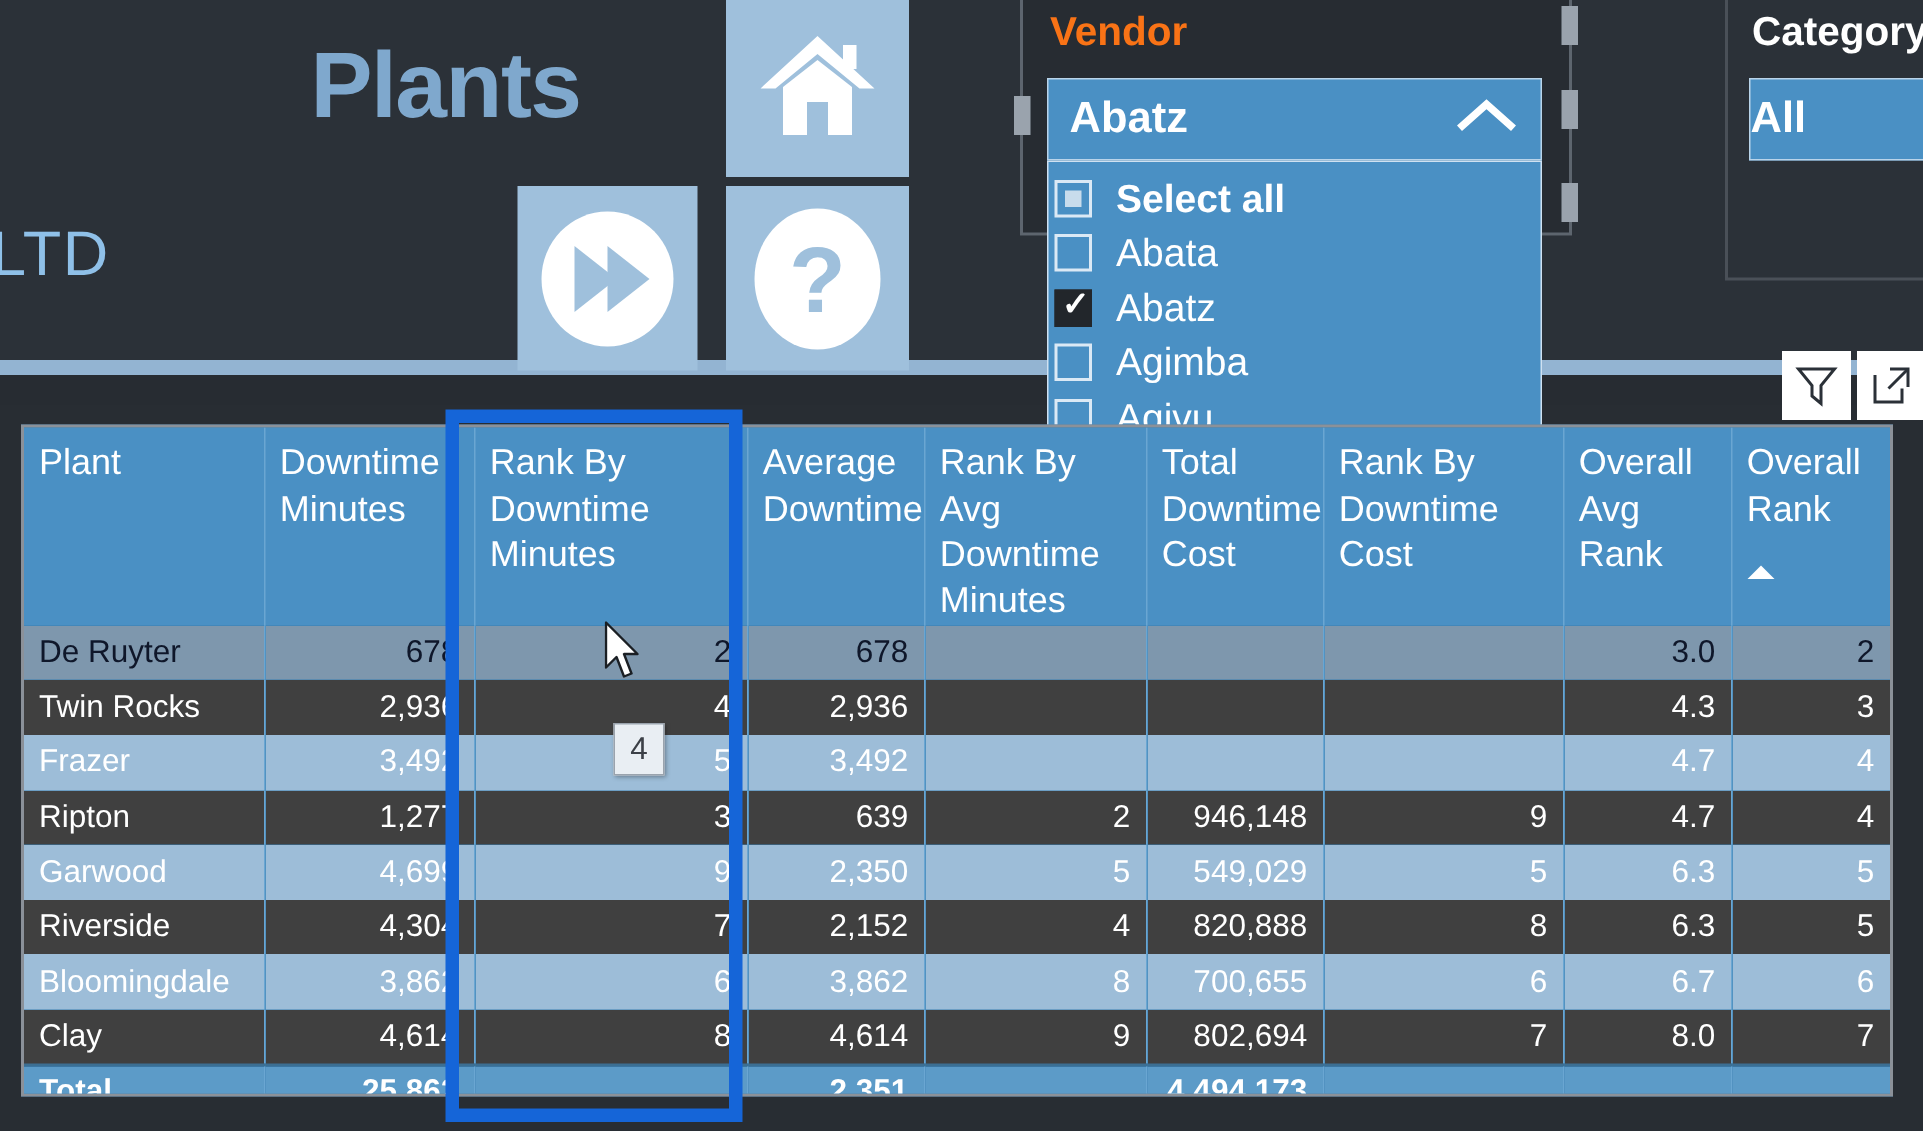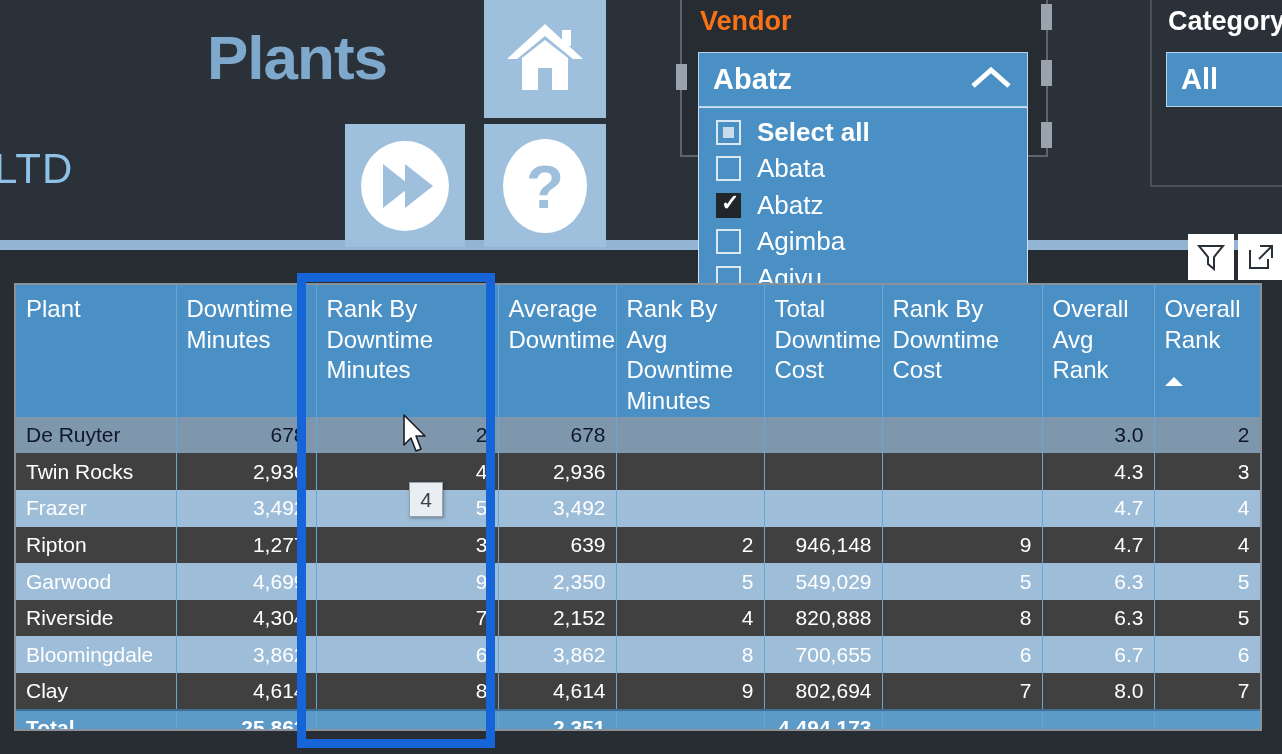--- a/index.html
+++ b/index.html
@@ -97,7 +97,7 @@
     background: #4a90c4; border: 1px solid #b9d4ea;
     display: flex; align-items: center;
   }
-  .cat-box .val { color: #ffffff; font-size: 29px; font-weight: bold; margin-left: 14px; }
+  .cat-box .val { color: #ffffff; font-size: 29px; font-weight: bold; margin-left: 0; }
   .cat-frame {
     position: absolute; left: 1150px; top: -8px; width: 140px; height: 195px;
     border: 2px solid #4a5058;

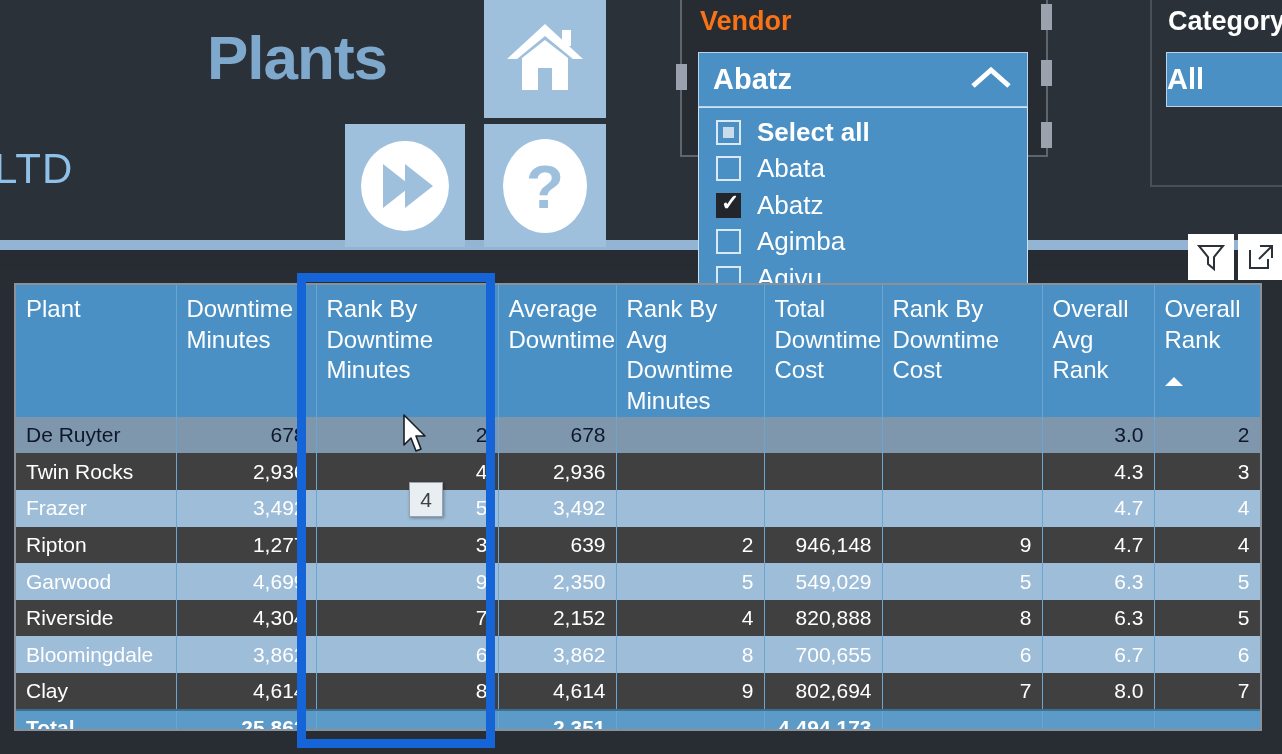--- a/index.html
+++ b/index.html
@@ -70,7 +70,7 @@
     background: #4a90c4; border: 1px solid #cfe1f1;
     padding-top: 6px;
   }
-  .v-item { height: 36.5px; display: flex; align-items: center; padding-left: 17px; }
+  .v-item { height: 36.5px; display: flex; align-items: center; padding-left: 4px; }
   .v-cb {
     width: 25px; height: 25px; border: 2px solid #dbe9f5; background: transparent;
     display: inline-block; position: relative; flex: 0 0 auto;

